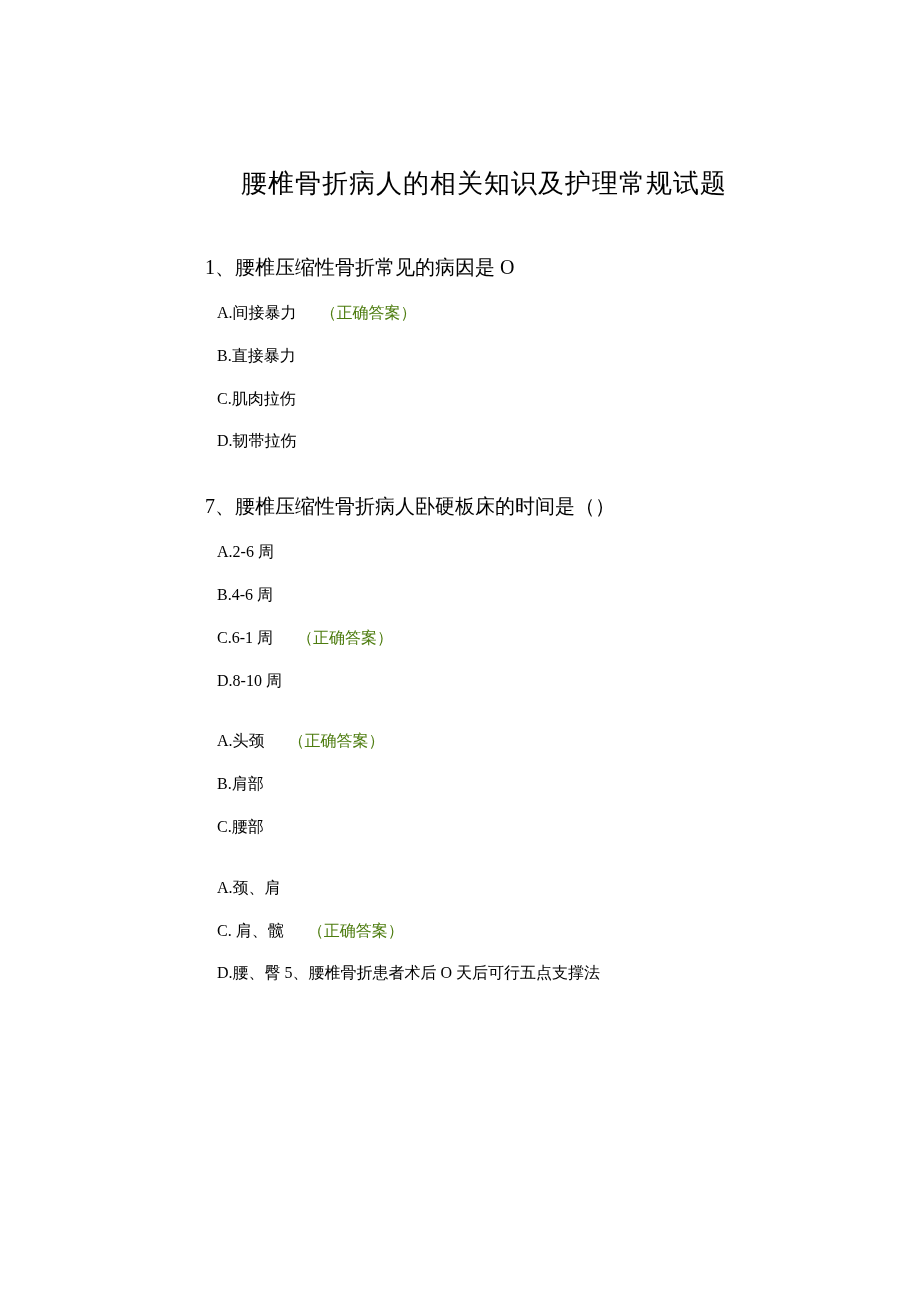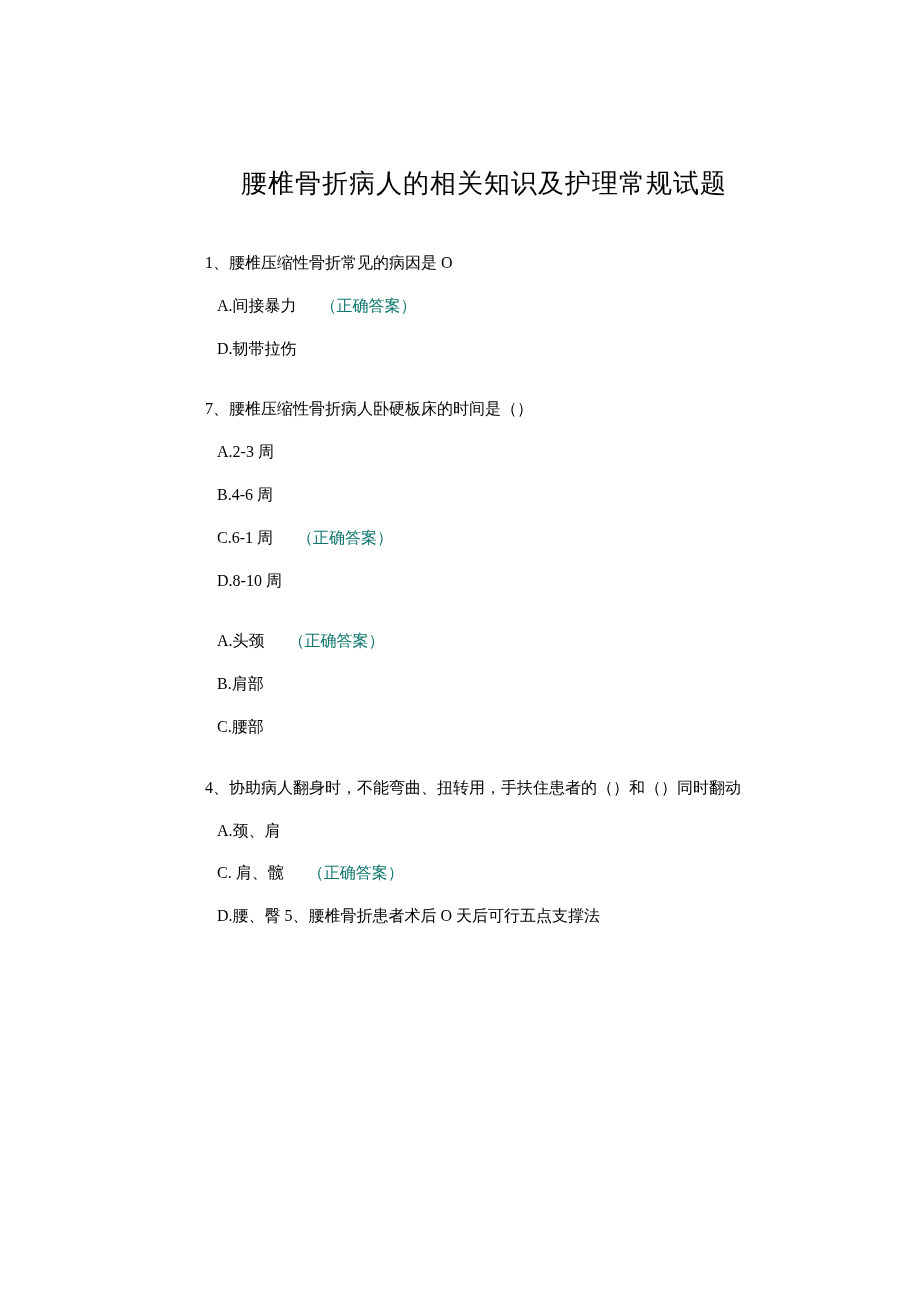--- a/index.html
+++ b/index.html
@@ -25,7 +25,7 @@
       margin-bottom: 32px;
     }
     .question-text {
-      font-size: 16px;
+      font-size: 20px;
       line-height: 1.8;
       margin-bottom: 14px;
     }

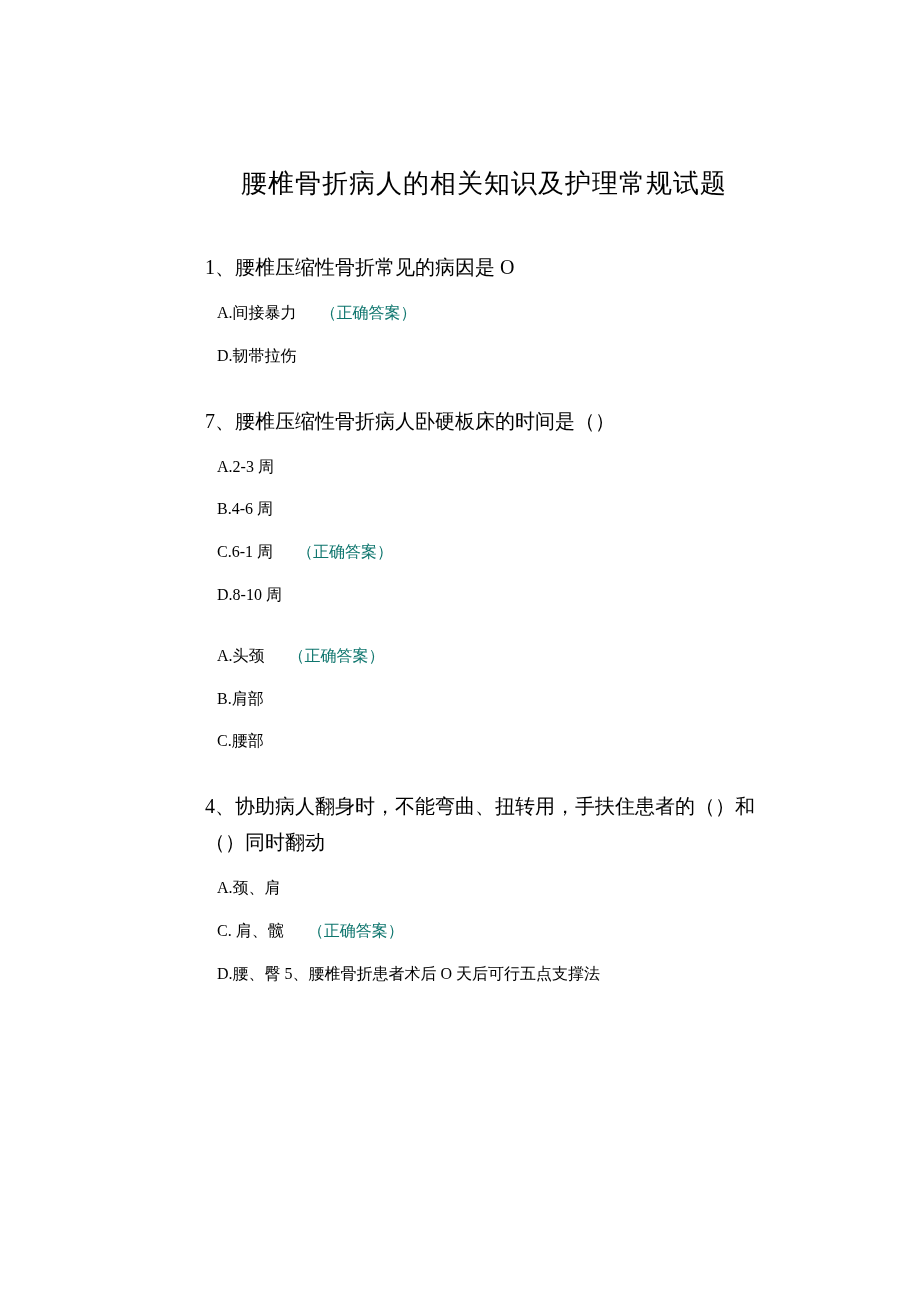--- a/index.html
+++ b/index.html
@@ -35,7 +35,7 @@
       margin-bottom: 14px;
     }
     .correct {
-      color: #0f766e;
+      color: #4d7c0f;
     }
   </style>
 </head>

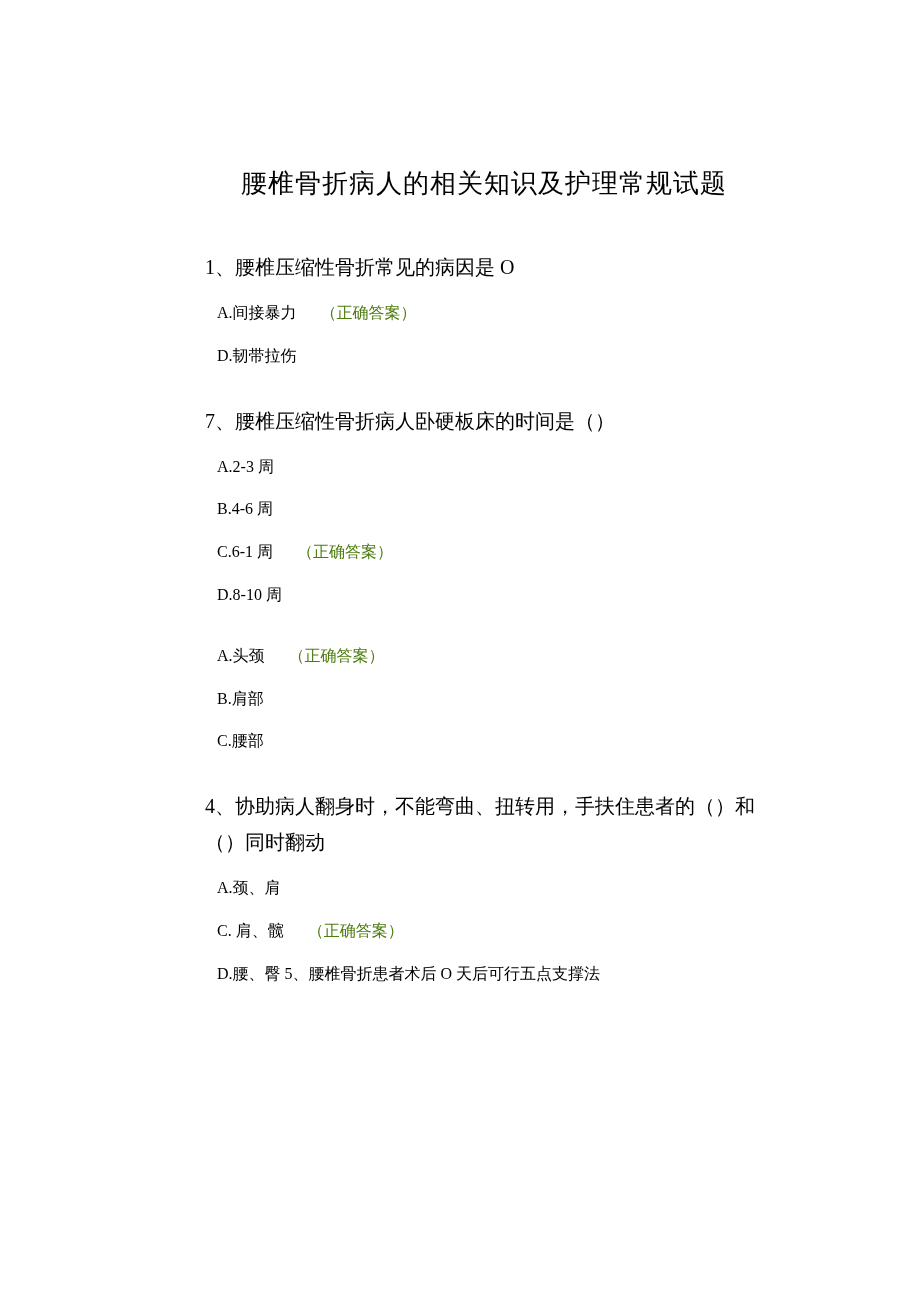--- a/index.html
+++ b/index.html
@@ -47,6 +47,7 @@
     <div class="question-block">
       <div class="question-text">1、腰椎压缩性骨折常见的病因是 O</div>
       <div class="option"><span>A.间接暴力</span><span class="correct">（正确答案）</span></div>
+      <div class="option"><span>B.直接暴力</span></div>
       <div class="option"><span>D.韧带拉伤</span></div>
     </div>
     <div class="question-block">

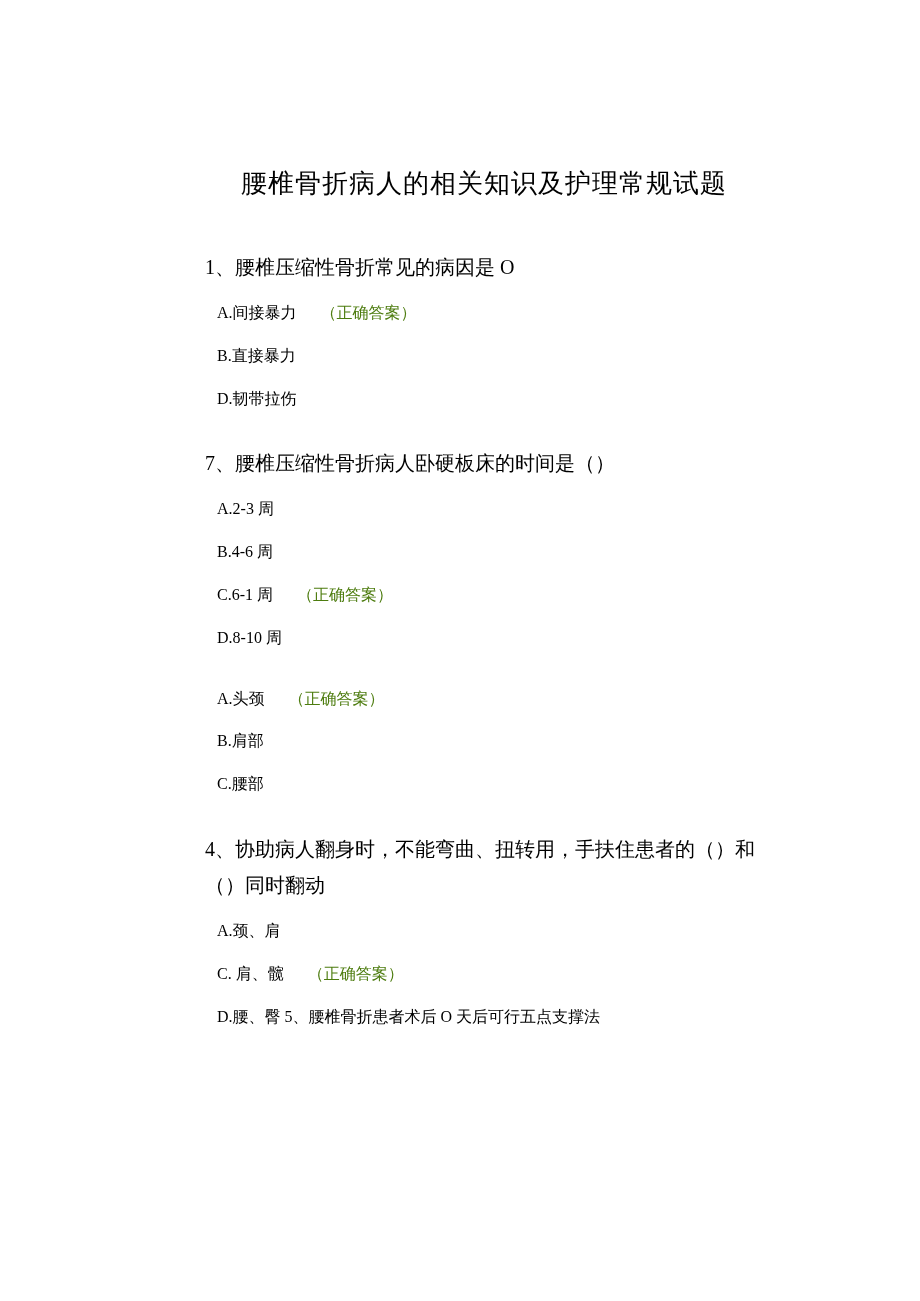--- a/index.html
+++ b/index.html
@@ -48,6 +48,7 @@
       <div class="question-text">1、腰椎压缩性骨折常见的病因是 O</div>
       <div class="option"><span>A.间接暴力</span><span class="correct">（正确答案）</span></div>
       <div class="option"><span>B.直接暴力</span></div>
+      <div class="option"><span>C.肌肉拉伤</span></div>
       <div class="option"><span>D.韧带拉伤</span></div>
     </div>
     <div class="question-block">

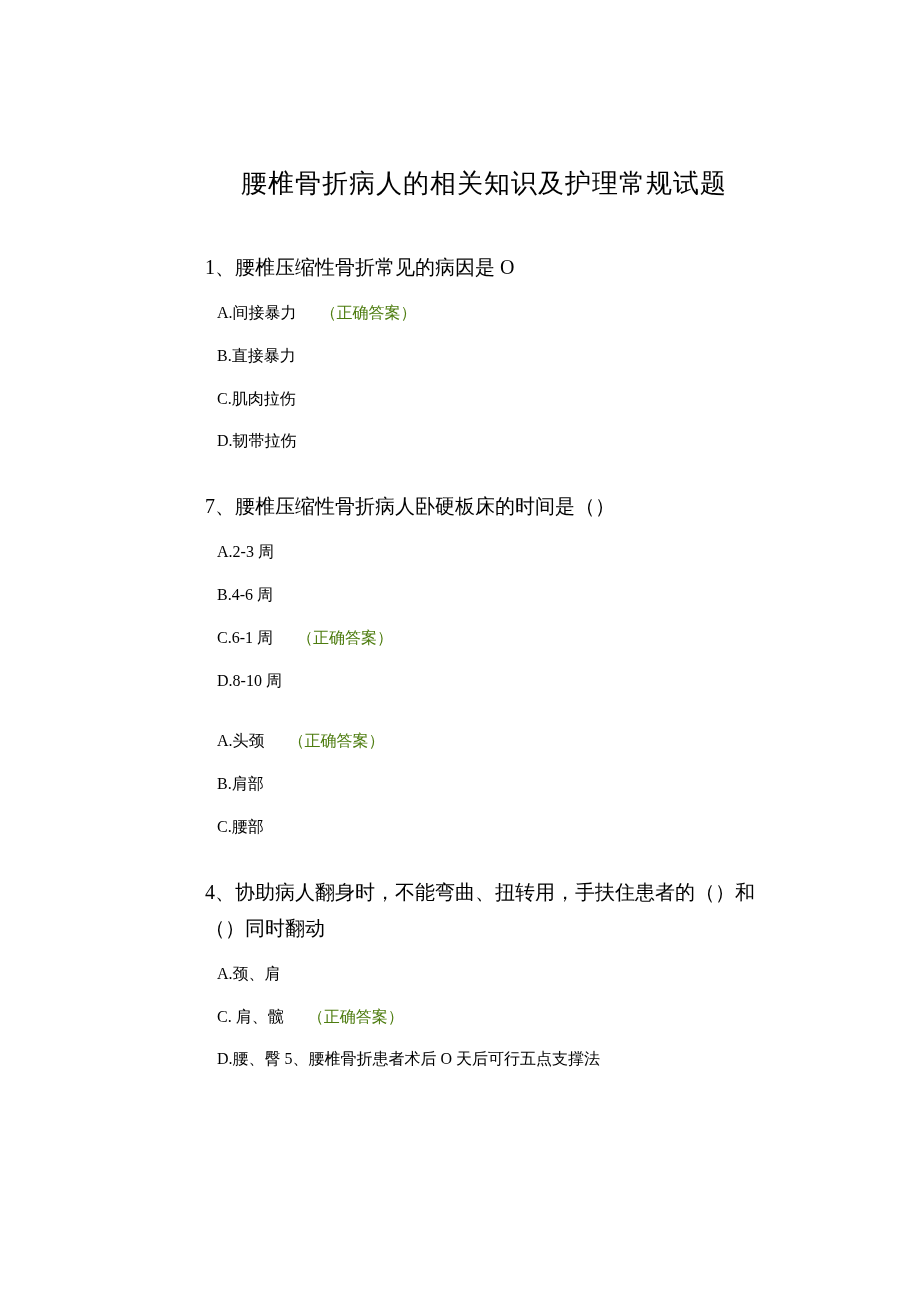--- a/index.html
+++ b/index.html
@@ -53,7 +53,7 @@
     </div>
     <div class="question-block">
       <div class="question-text">7、腰椎压缩性骨折病人卧硬板床的时间是（）</div>
-      <div class="option"><span>A.2-3 周</span></div>
+      <div class="option"><span>A.2-6 周</span></div>
       <div class="option"><span>B.4-6 周</span></div>
       <div class="option"><span>C.6-1 周</span><span class="correct">（正确答案）</span></div>
       <div class="option"><span>D.8-10 周</span></div>

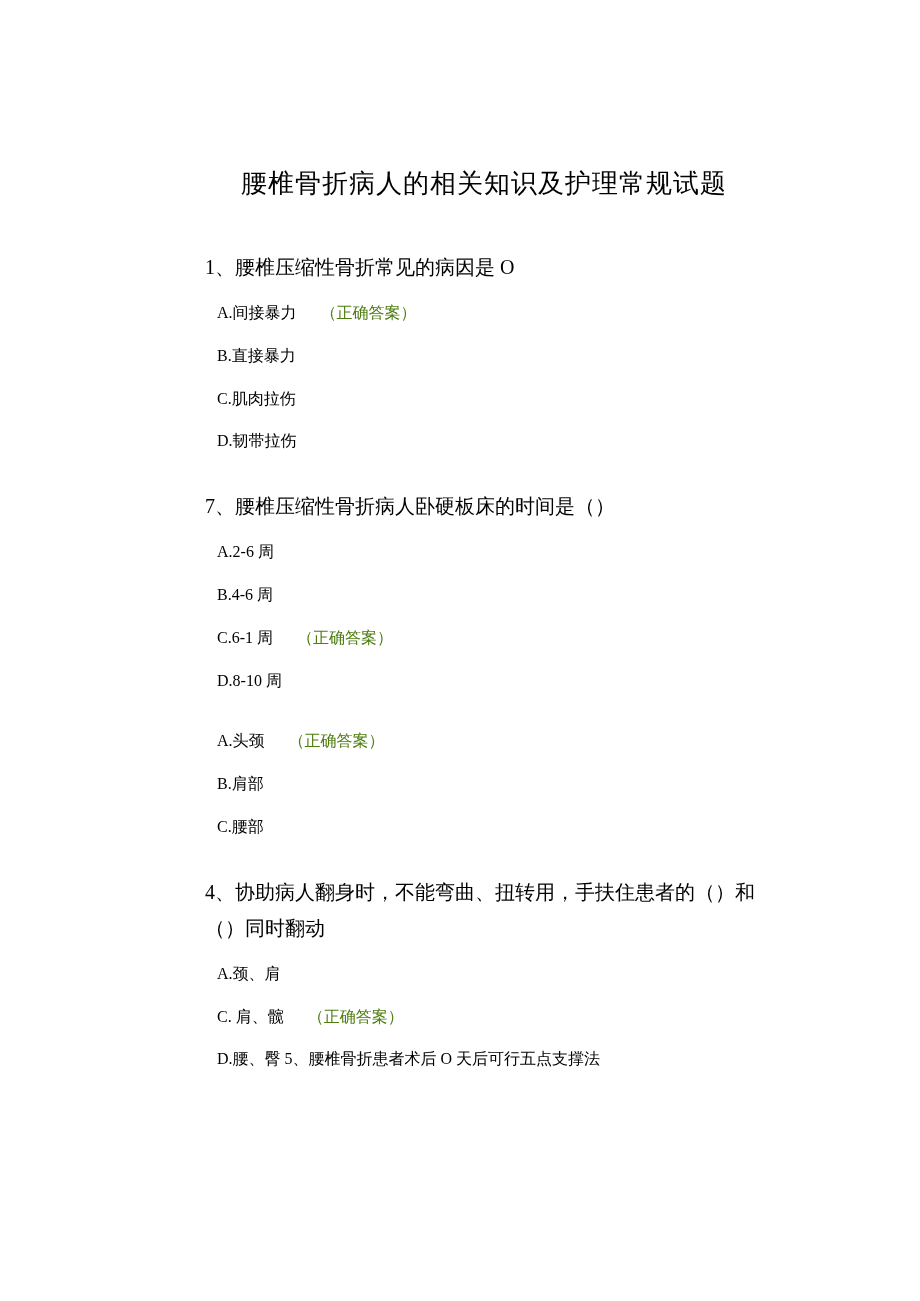--- a/index.html
+++ b/index.html
@@ -64,7 +64,6 @@
       <div class="option"><span>C.腰部</span></div>
     </div>
     <div class="question-block">
-      <div class="question-text">4、协助病人翻身时，不能弯曲、扭转用，手扶住患者的（）和（）同时翻动</div>
       <div class="option"><span>A.颈、肩</span></div>
       <div class="option"><span>C. 肩、髋</span><span class="correct">（正确答案）</span></div>
       <div class="option"><span>D.腰、臀 5、腰椎骨折患者术后 O 天后可行五点支撑法</span></div>

